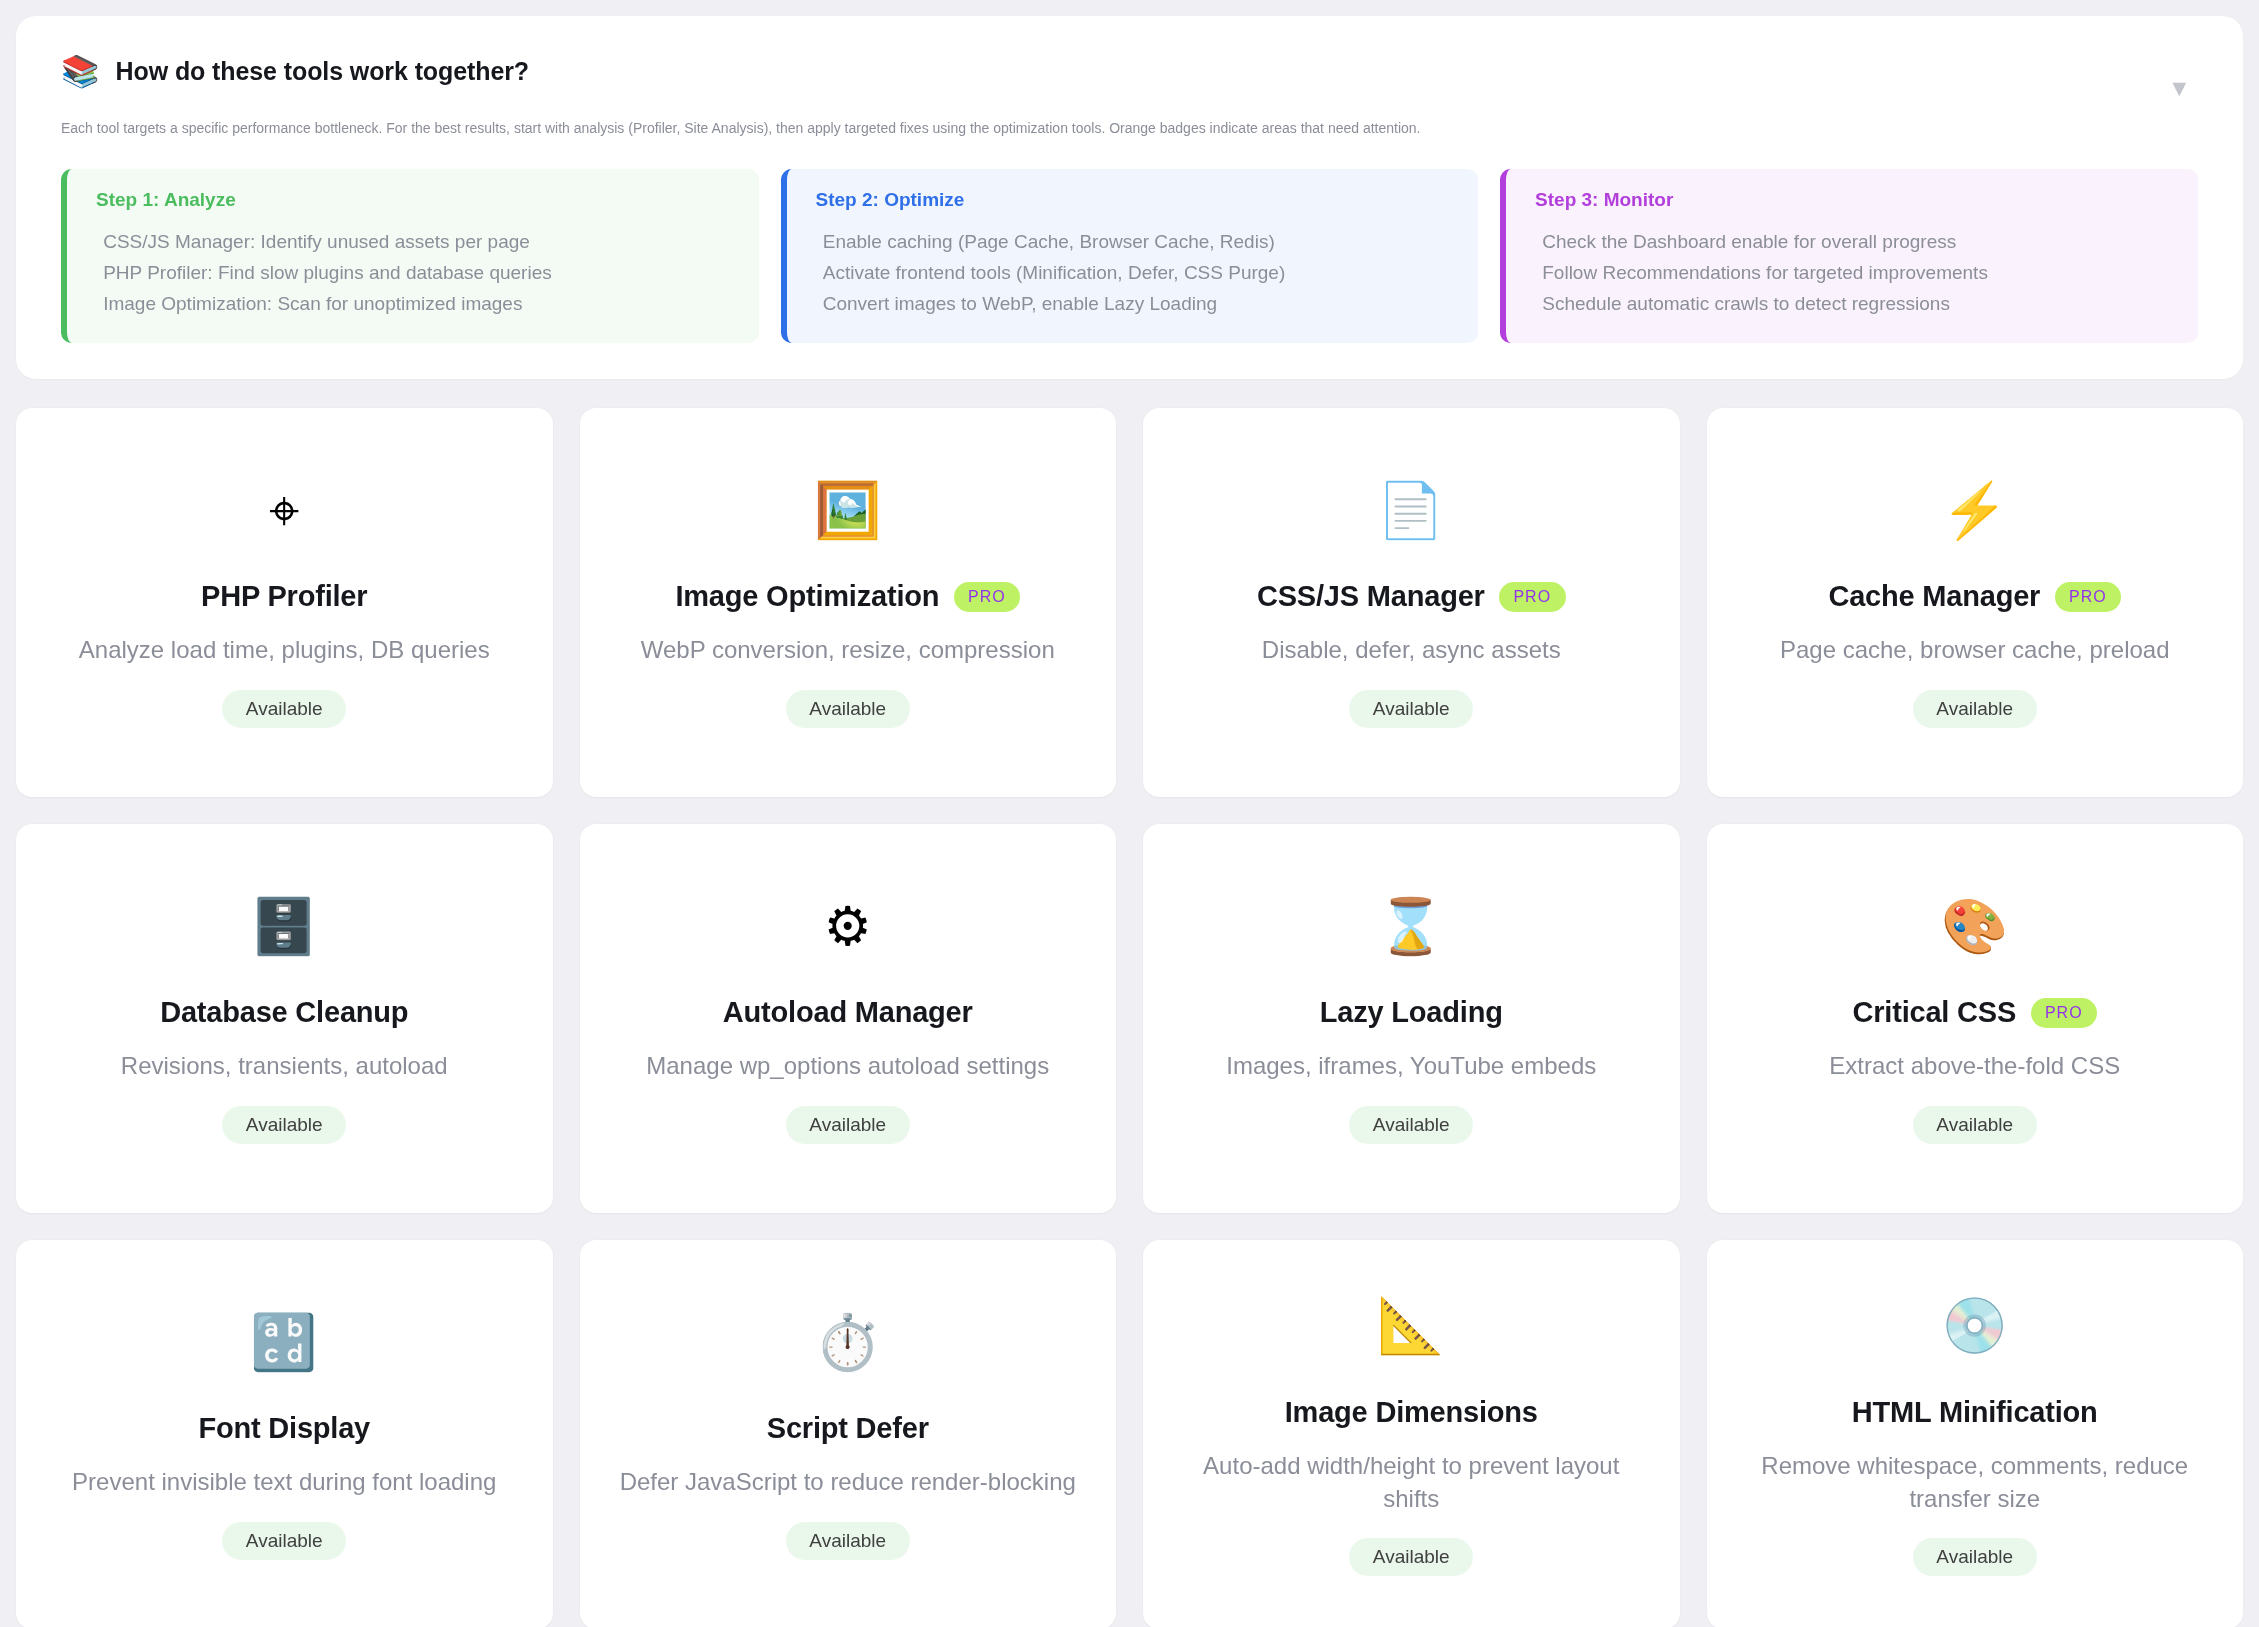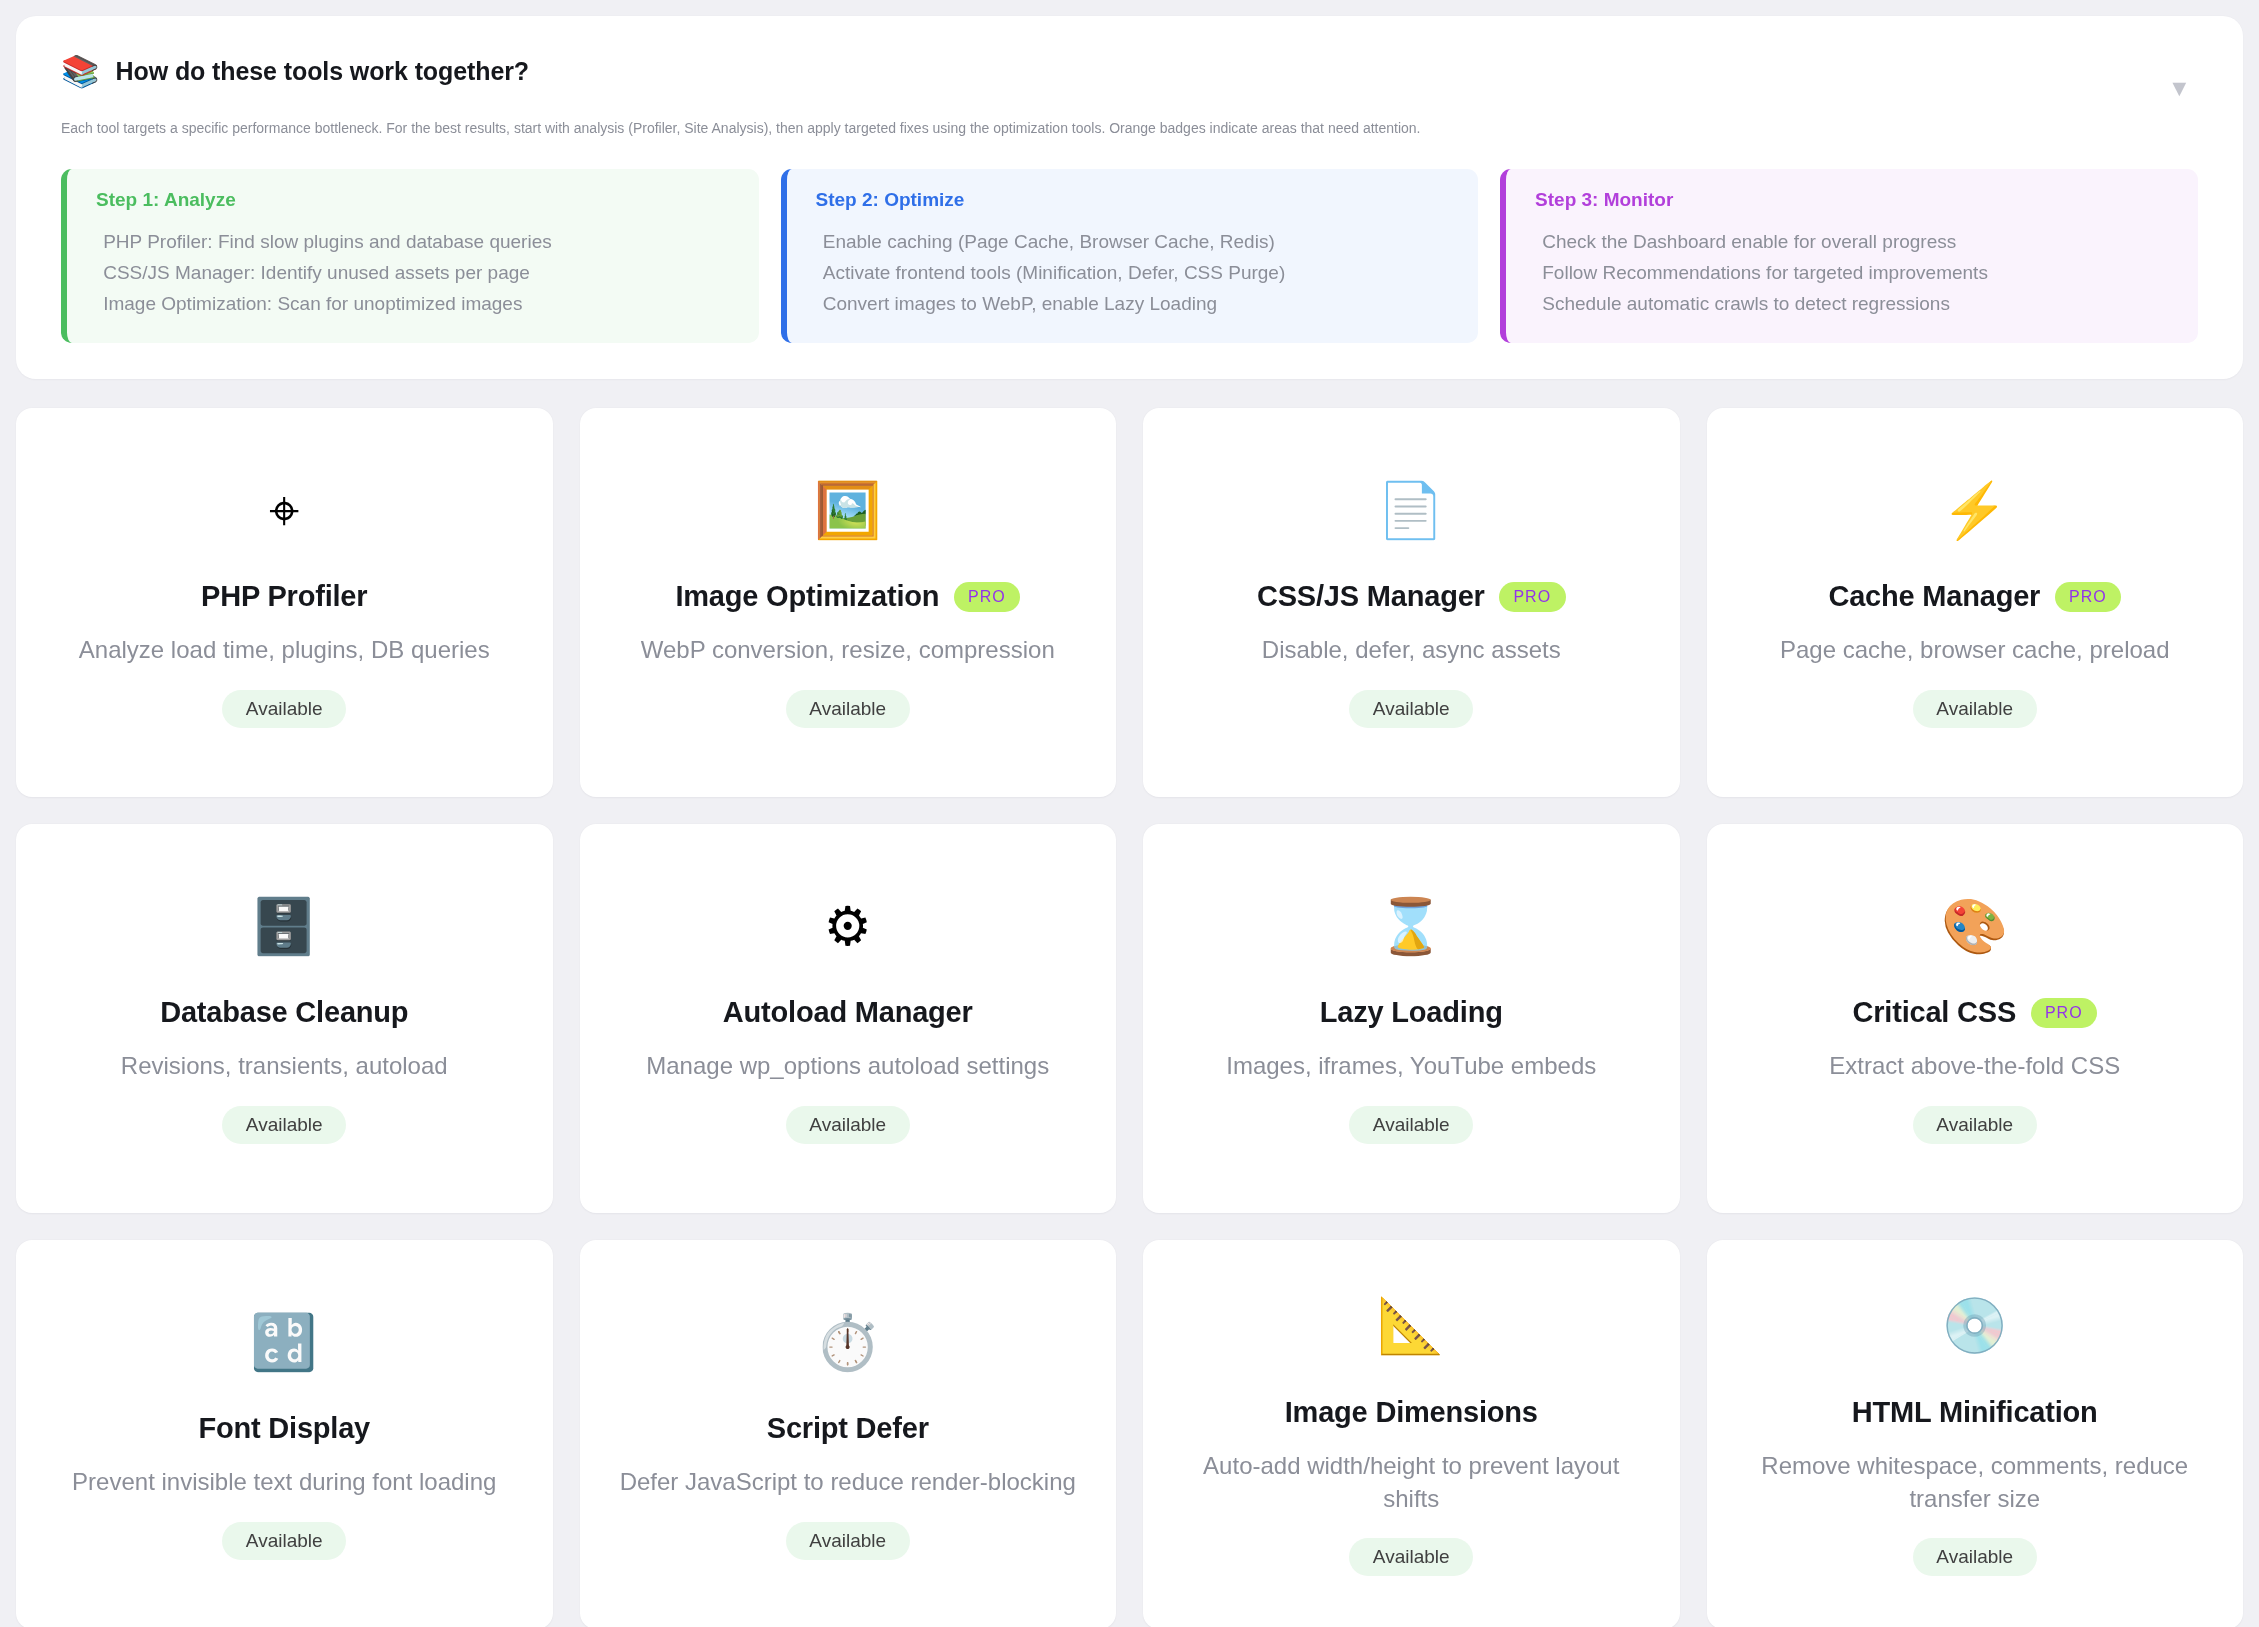--- a/index.html
+++ b/index.html
@@ -197,8 +197,8 @@
 
       <div class="step-box green">
         <div class="step-label">Step 1: Analyze</div>
+        <div class="step-item">CSS/JS Manager: Identify unused assets per page</div>
         <div class="step-item">PHP Profiler: Find slow plugins and database queries</div>
-        <div class="step-item">CSS/JS Manager: Identify unused assets per page</div>
         <div class="step-item">Image Optimization: Scan for unoptimized images</div>
       </div>
 

